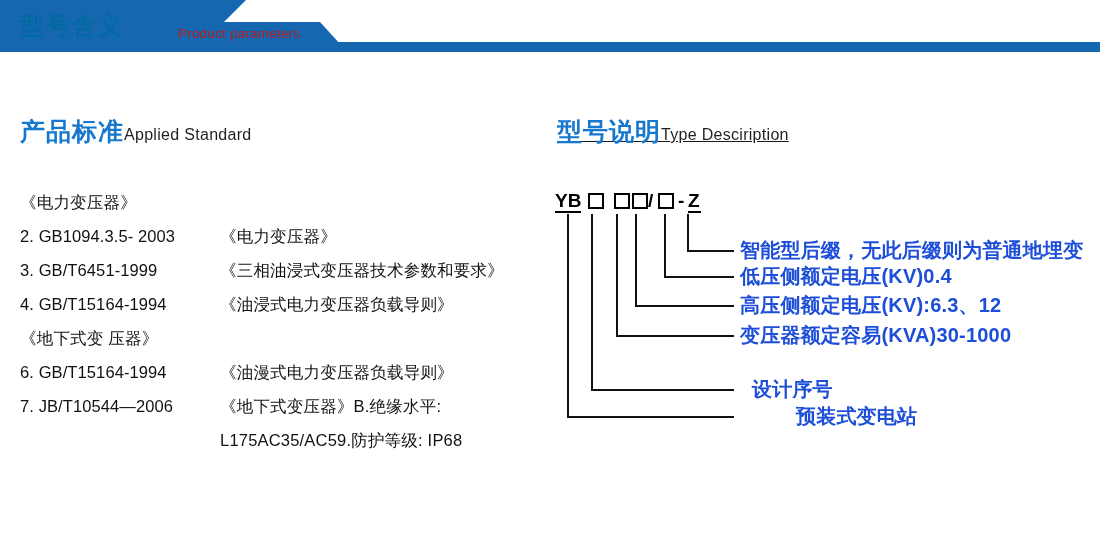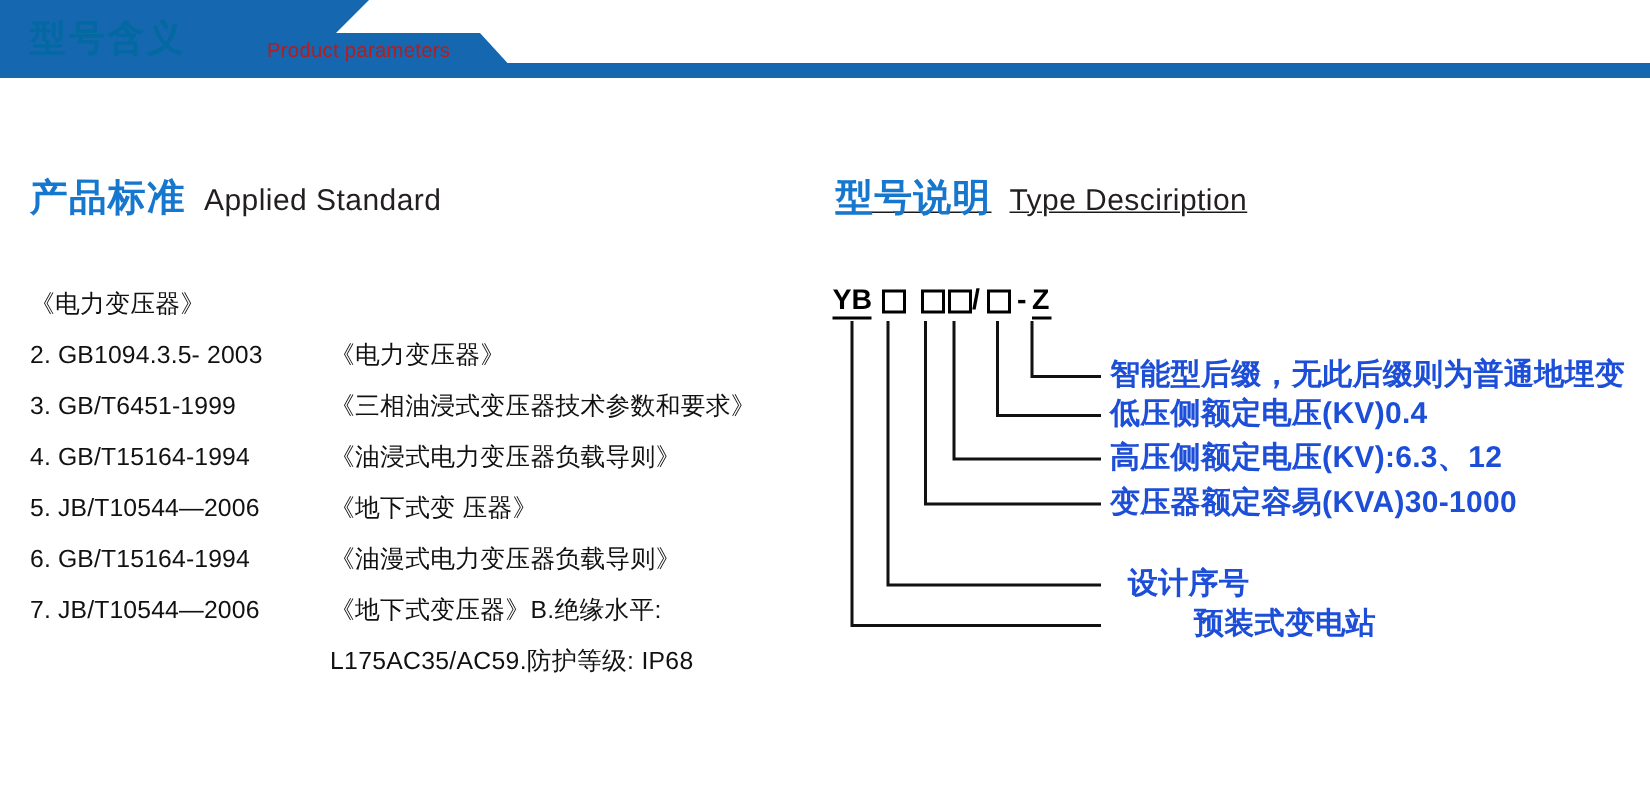--- a/index.html
+++ b/index.html
@@ -66,10 +66,9 @@
     vertical-align: baseline;
   }
   .section-head .en {
-    font-size: 20px;
+    font-size: 16px;
     font-weight: 400;
     color: #231f20;
-    margin-left: 12px;
     letter-spacing: 0.3px;
     vertical-align: baseline;
   }

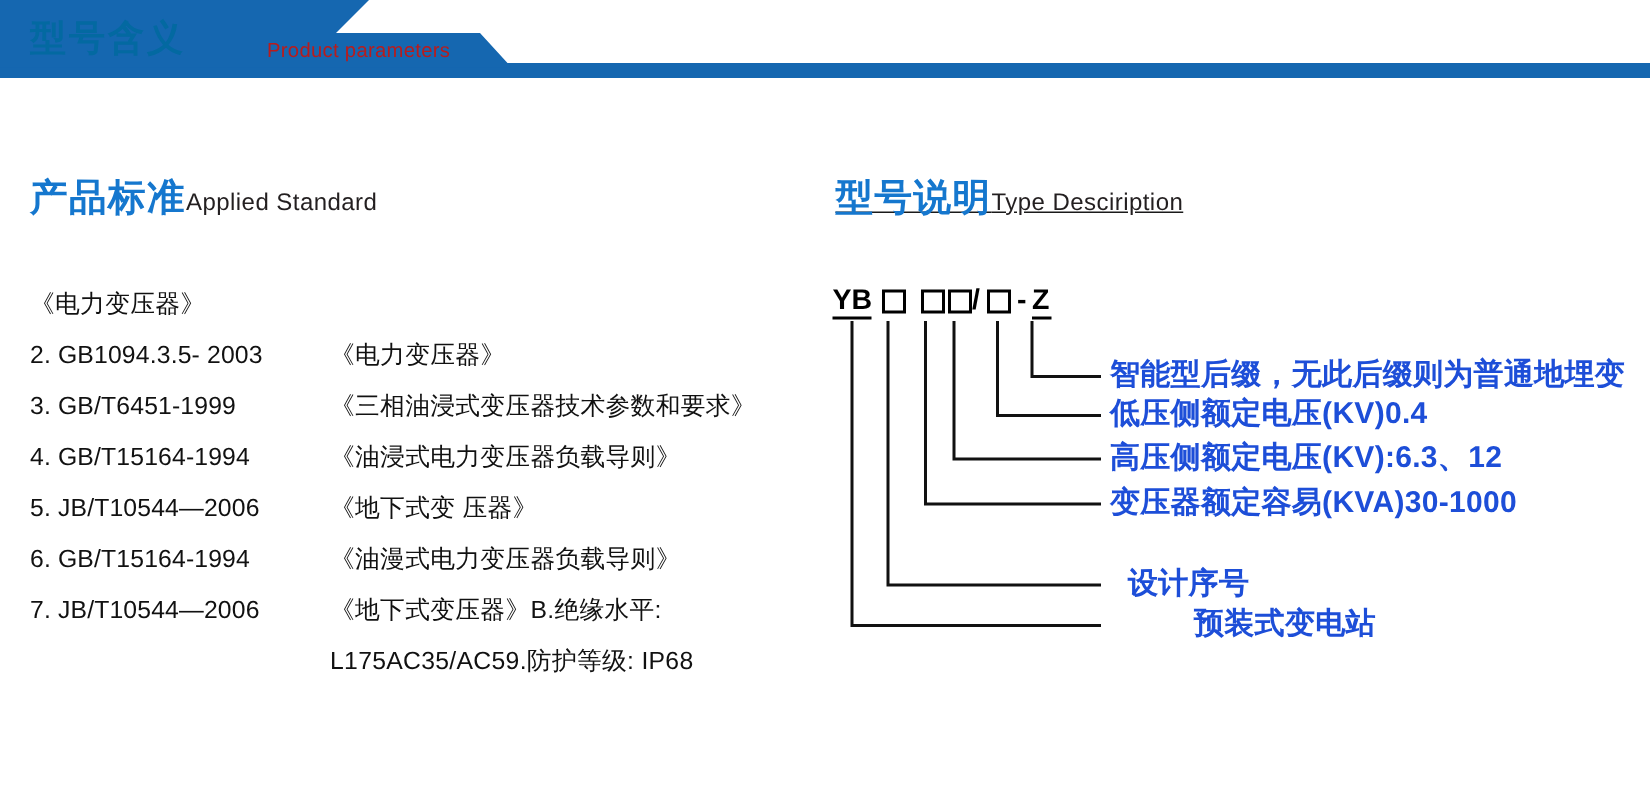--- a/index.html
+++ b/index.html
@@ -181,7 +181,6 @@
       <span class="std-name">《油浸式电力变压器负载导则》</span>
     </div>
     <div class="std-row">
-      <span class="std-code">5. JB/T10544—2006</span>
       <span class="std-name">《地下式变 压器》</span>
     </div>
     <div class="std-row">

